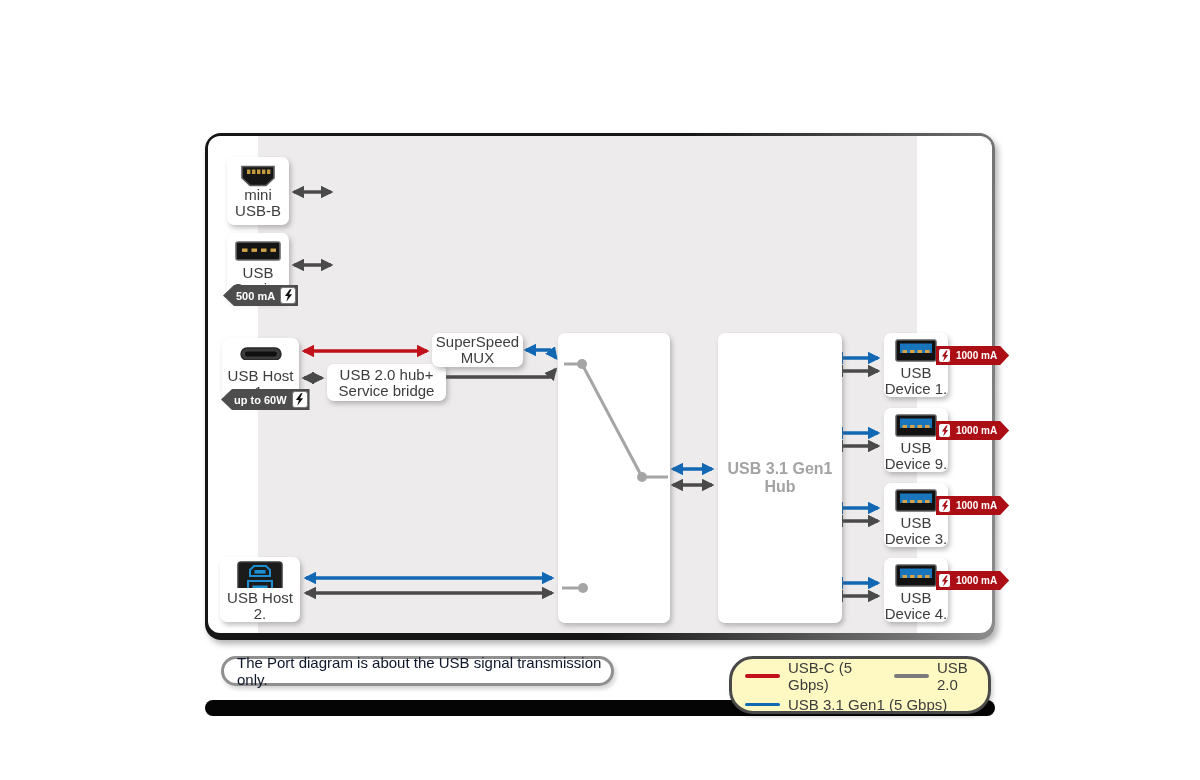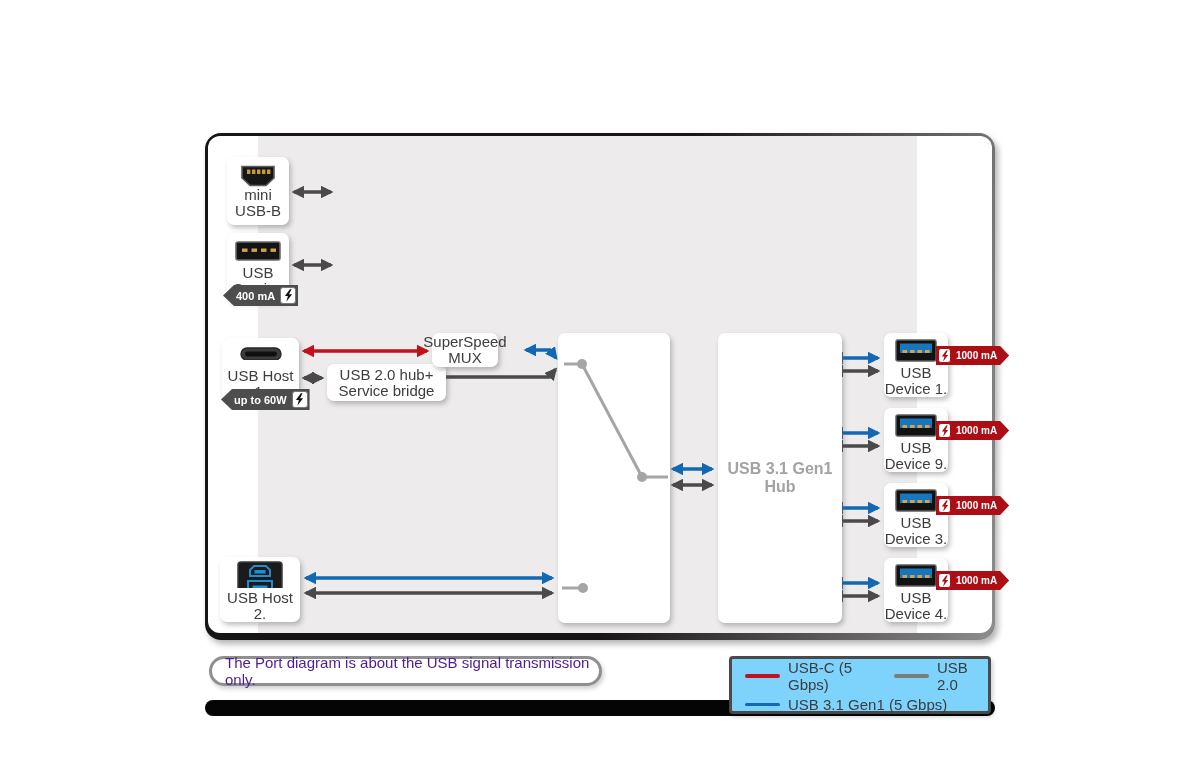--- a/index.html
+++ b/index.html
@@ -261,7 +261,7 @@
   </div>
 
   <div class="badge badge-gray" style="left: 223px; top: 285px; background: rgb(77, 77, 77);">
-    <span class="badge-txt">400 mA</span>
+    <span class="badge-txt">500 mA</span>
     <span class="bolt-box">
       <svg width="9" height="13" viewBox="0 0 10 14">
           <polygon points="6.5,0 1,7.5 4.3,7.5 2.6,14 9,5.6 5.6,5.6 8.4,0" fill="#111"></polygon>

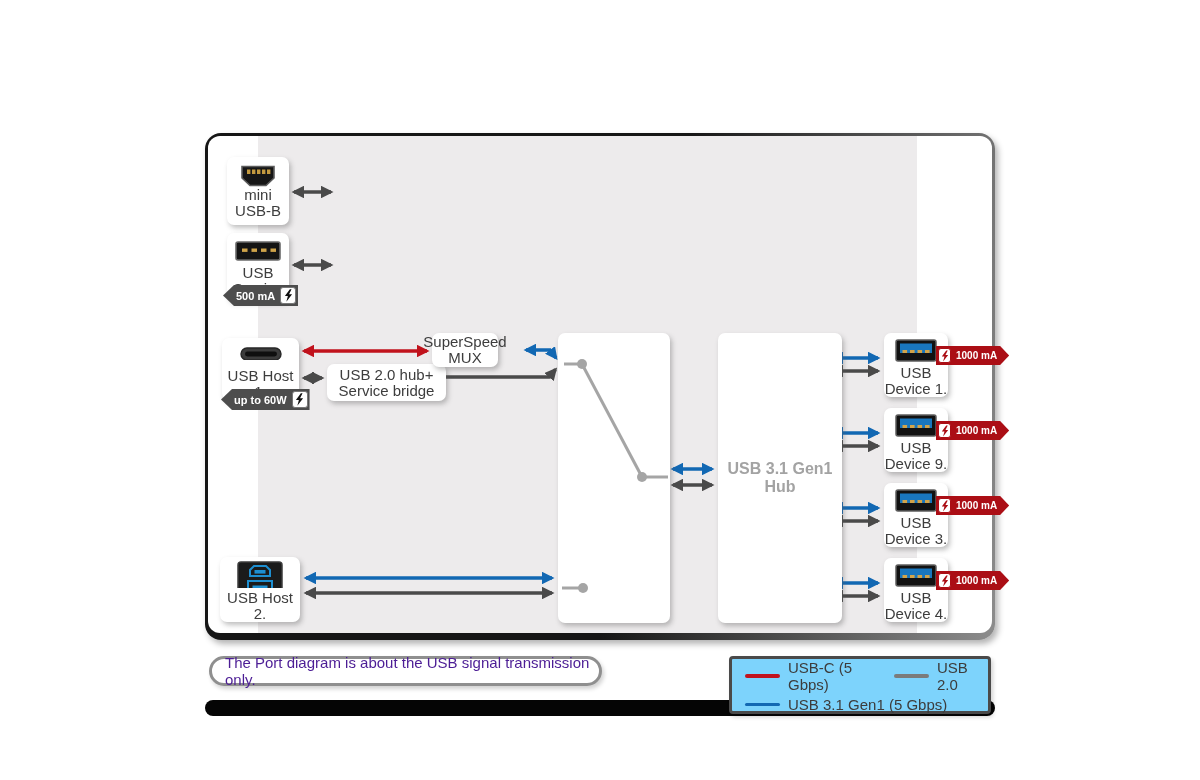--- a/index.html
+++ b/index.html
@@ -153,7 +153,7 @@
     </div>
   </div>
 
-  <div class="node" style="left:432px; top:333px; width:66px; height:34px; justify-content:center;">
+  <div class="node" style="left:432px; top:333px; width:91px; height:34px; justify-content:center;">
     <div class="lbl lbl-sm">
       <div>SuperSpeed</div>
       <div>MUX</div>

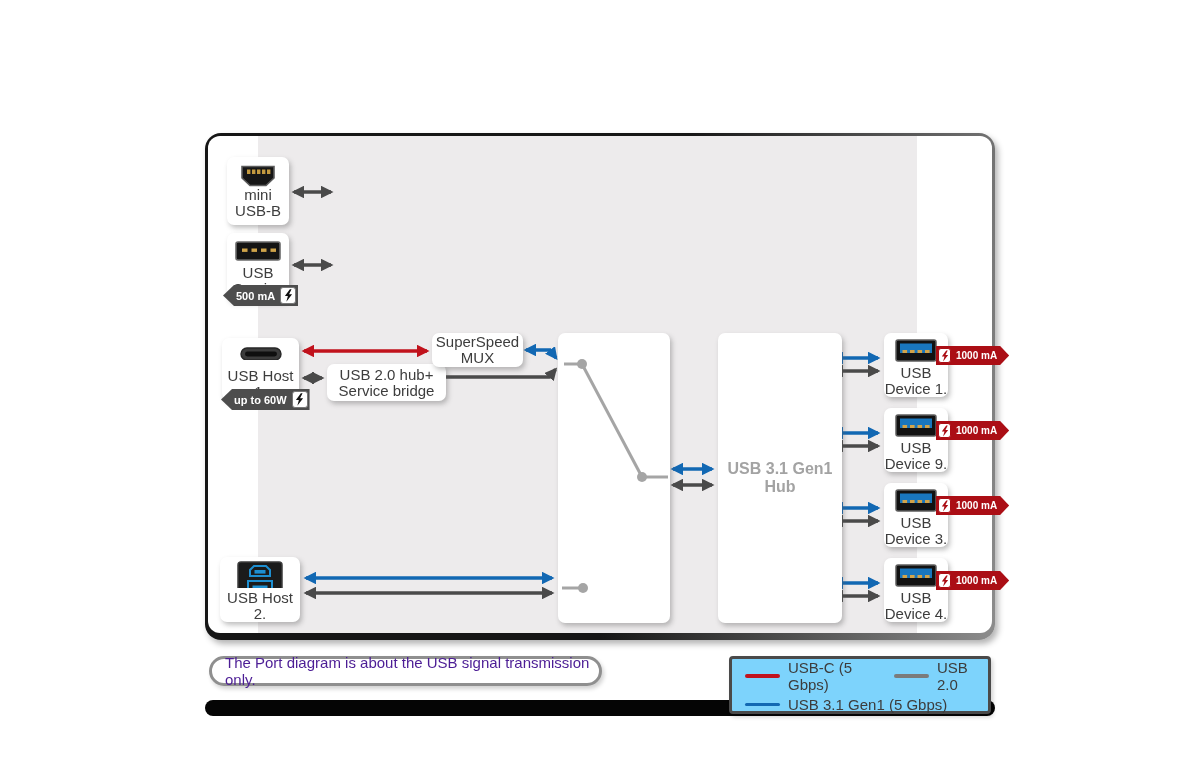--- a/index.html
+++ b/index.html
@@ -40,10 +40,10 @@
   .badge-txt { padding:0 2px; }
 
   
-  .note-pill { position:absolute; left:209px; top:656px; width:393px; height:30px;
+  .note-pill { position:absolute; left:221px; top:656px; width:393px; height:30px;
                background:#fff; border:3px solid #8f8f8f; border-radius:15px;
                display:flex; align-items:center; padding-left:13px;
-               font-size:15px; color:#4c1d95; box-shadow:2px 3px 4px rgba(0,0,0,.18); }
+               font-size:15px; color:#0f172a; box-shadow:2px 3px 4px rgba(0,0,0,.18); }
   .legend { position:absolute; left:729px; top:656px; width:262px; height:58px;
             background:#7dd3fc; border:3px solid #4a4a4a; border-radius:4px;
             padding:7px 8px 5px 13px; display:flex; flex-direction:column; justify-content:center; gap:3px;

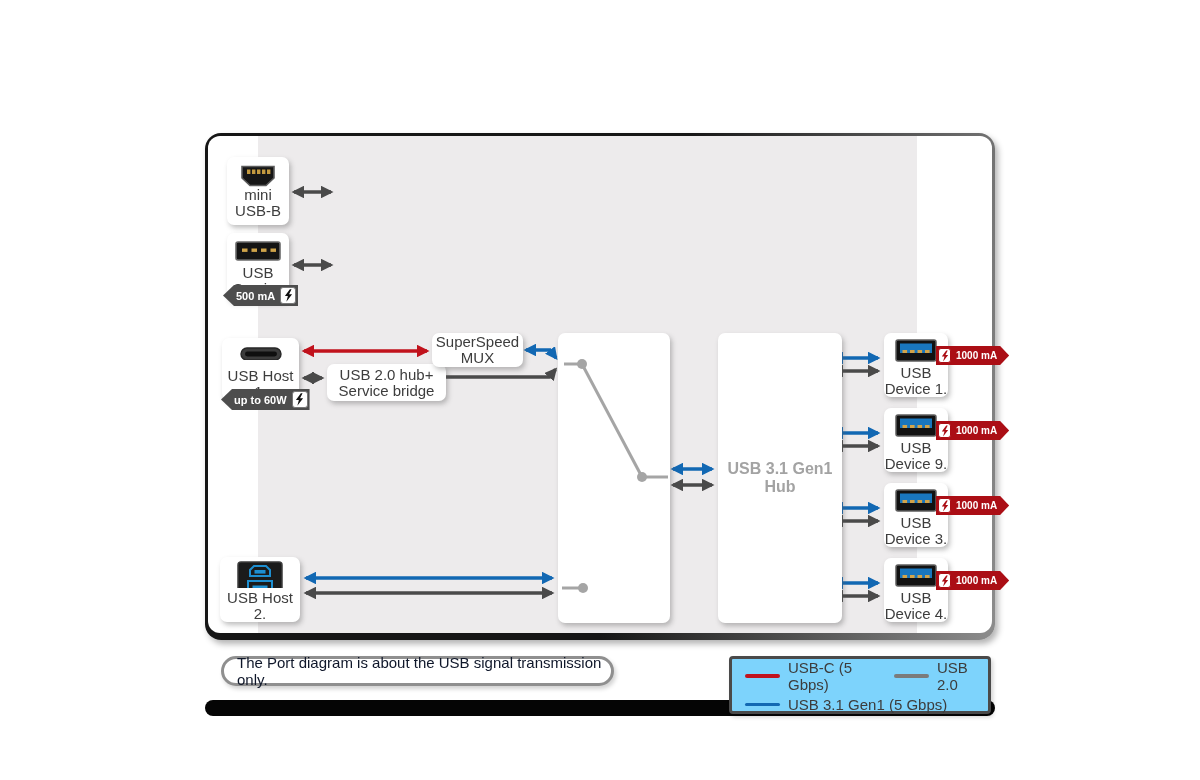--- a/index.html
+++ b/index.html
@@ -45,7 +45,7 @@
                display:flex; align-items:center; padding-left:13px;
                font-size:15px; color:#0f172a; box-shadow:2px 3px 4px rgba(0,0,0,.18); }
   .legend { position:absolute; left:729px; top:656px; width:262px; height:58px;
-            background:#7dd3fc; border:3px solid #4a4a4a; border-radius:4px;
+            background:#fef9c3; border:3px solid #4a4a4a; border-radius:24px;
             padding:7px 8px 5px 13px; display:flex; flex-direction:column; justify-content:center; gap:3px;
             box-shadow:2px 3px 4px rgba(0,0,0,.18); z-index:6; }
   .legend-row { display:flex; align-items:center; gap:8px; font-size:15px; color:#3c3c3c; }

